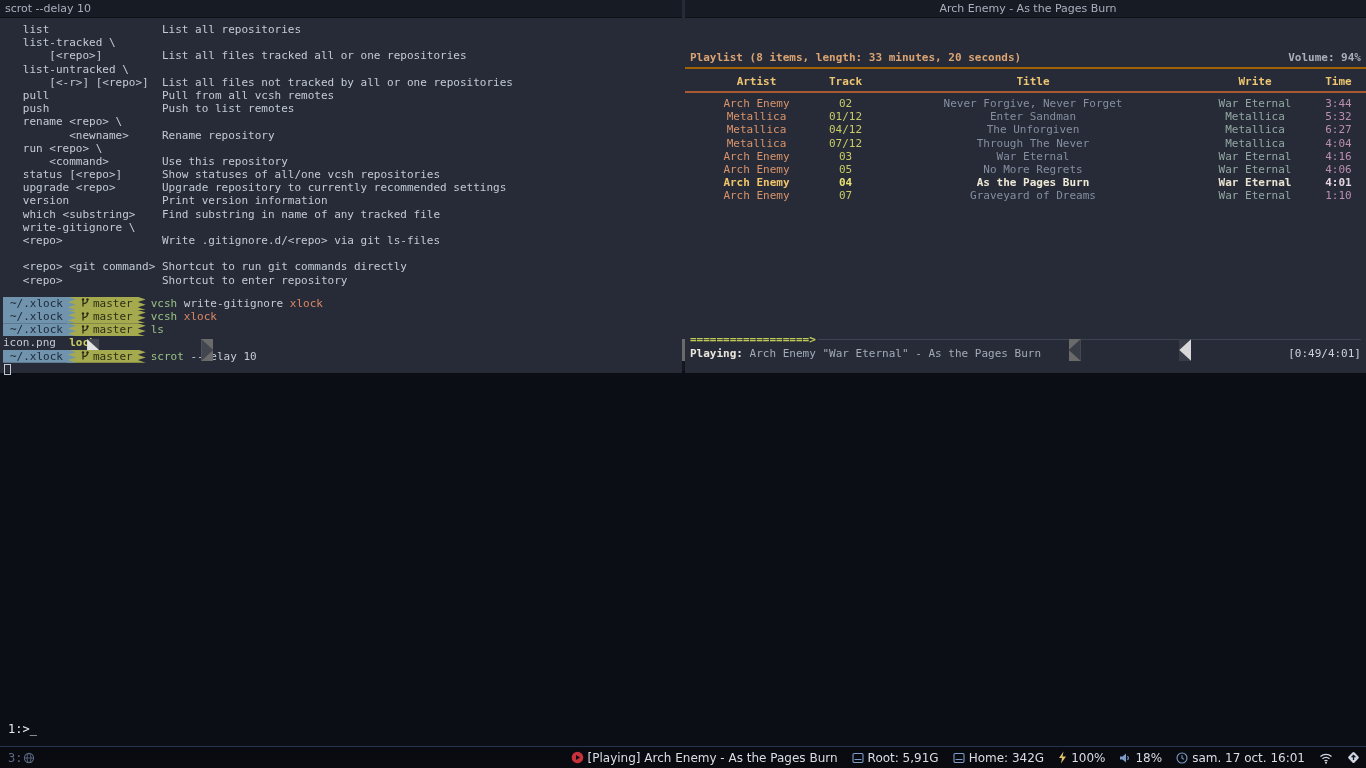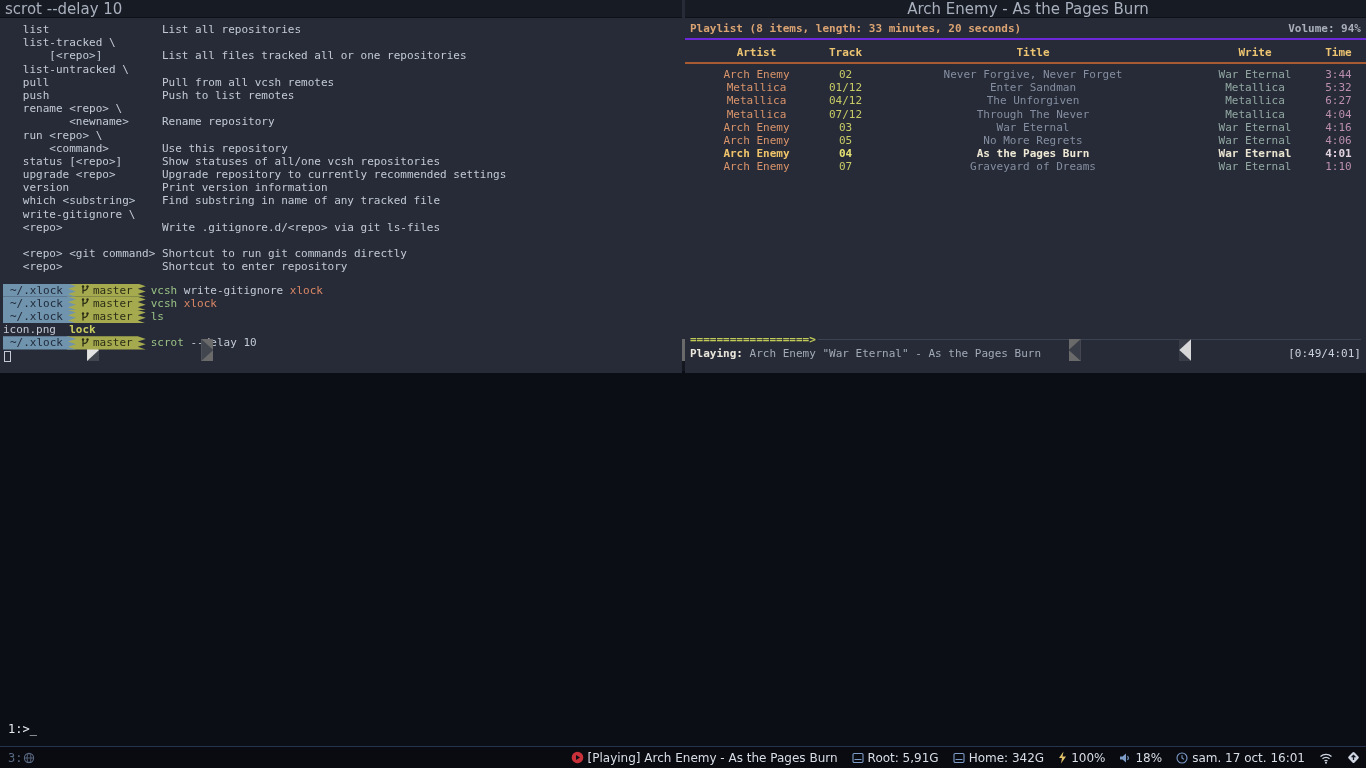--- a/index.html
+++ b/index.html
@@ -10,7 +10,7 @@
   
   .window { position:absolute; background:#262b37; }
   .titlebar { height:18px; background:#171b24; color:#a9b0bd; font-family:"DejaVu Sans", sans-serif;
-              font-size:15px; line-height:18px; padding-left:5px; border-bottom:1px solid #0e1118; }
+              font-size:11px; line-height:18px; padding-left:5px; border-bottom:1px solid #0e1118; }
 
   
   .term-window { left:0; top:0; width:682px; height:373px; }

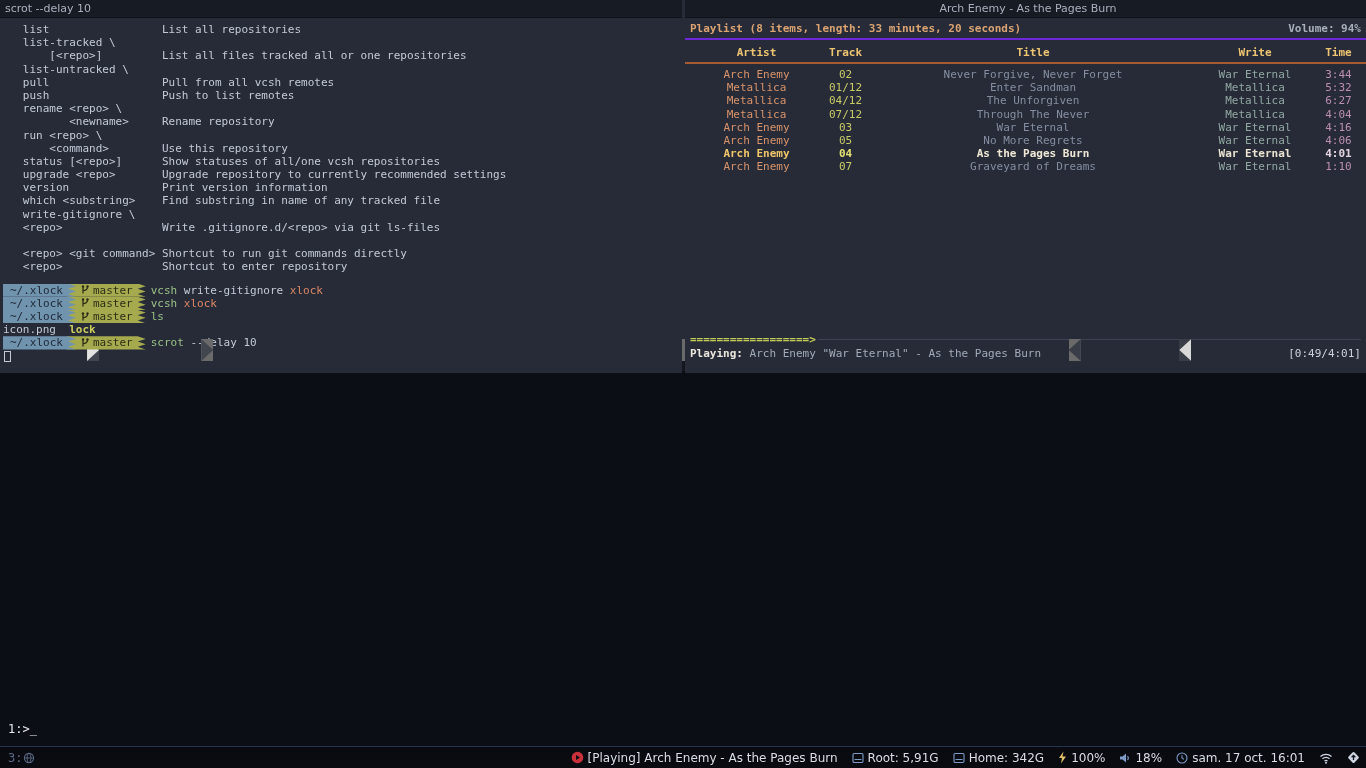--- a/index.html
+++ b/index.html
@@ -33,7 +33,7 @@
   
   .player-window { left:685px; top:0; width:681px; height:373px; font-size:11px;text-align:center; }
   .pl-header { display:flex; justify-content:space-between; align-items:center; height:22px;
-               padding:0 5px; border-bottom:2px solid #6d28d9; }
+               padding:0 5px; border-bottom:2px solid #a16207;margin-top:29px; }
   .pl-title { color:#dba372; font-weight:bold; }
   .pl-volume { color:#a8aeba; font-weight:bold; }
   .pl-grid { display:grid; grid-template-columns:135px 43px 332px 112px 1fr; padding-left:4px; }

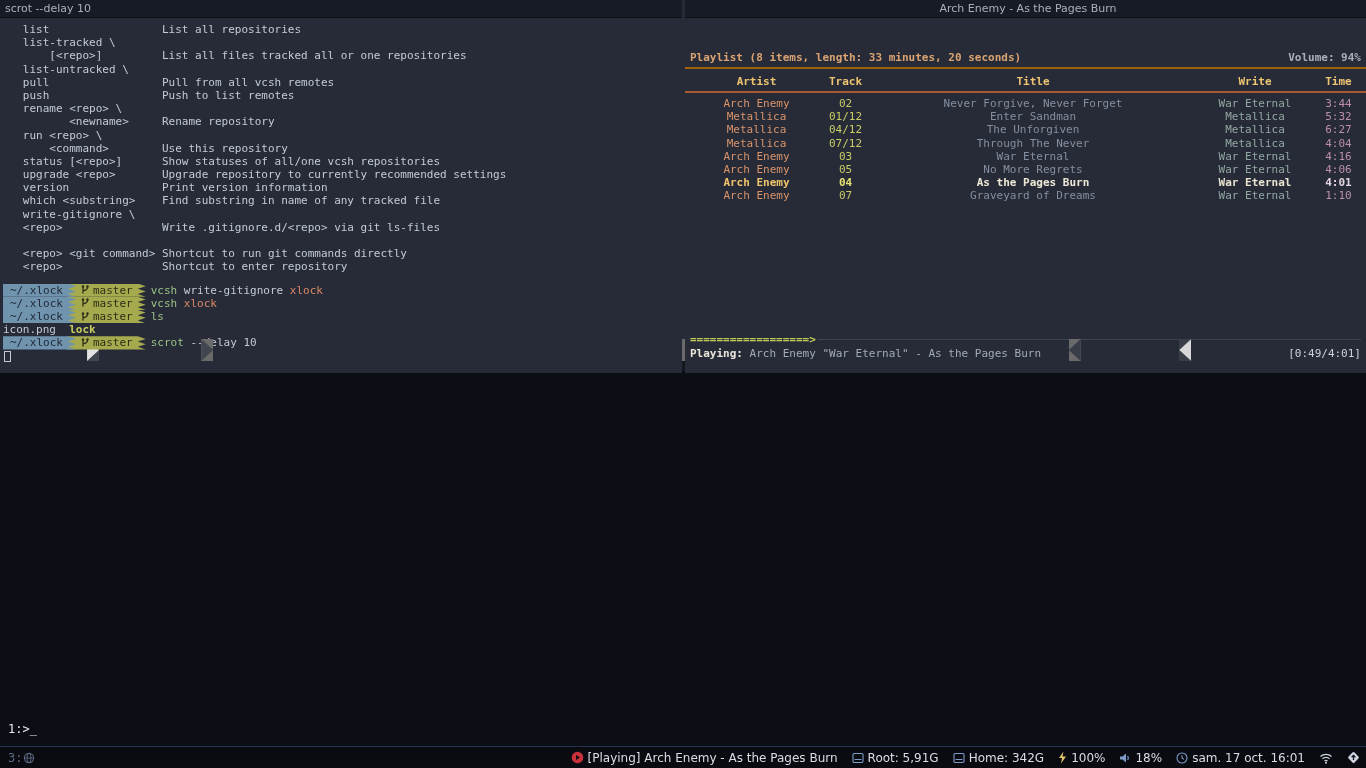--- a/index.html
+++ b/index.html
@@ -111,6 +111,7 @@
           <div class="tline">   list-tracked \</div>
           <div class="tline">       [&lt;repo&gt;]         List all files tracked all or one repositories</div>
           <div class="tline">   list-untracked \</div>
+          <div class="tline">       [&lt;-r&gt;] [&lt;repo&gt;]  List all files not tracked by all or one repositories</div>
           <div class="tline">   pull                 Pull from all vcsh remotes</div>
           <div class="tline">   push                 Push to list remotes</div>
           <div class="tline">   rename &lt;repo&gt; \</div>

